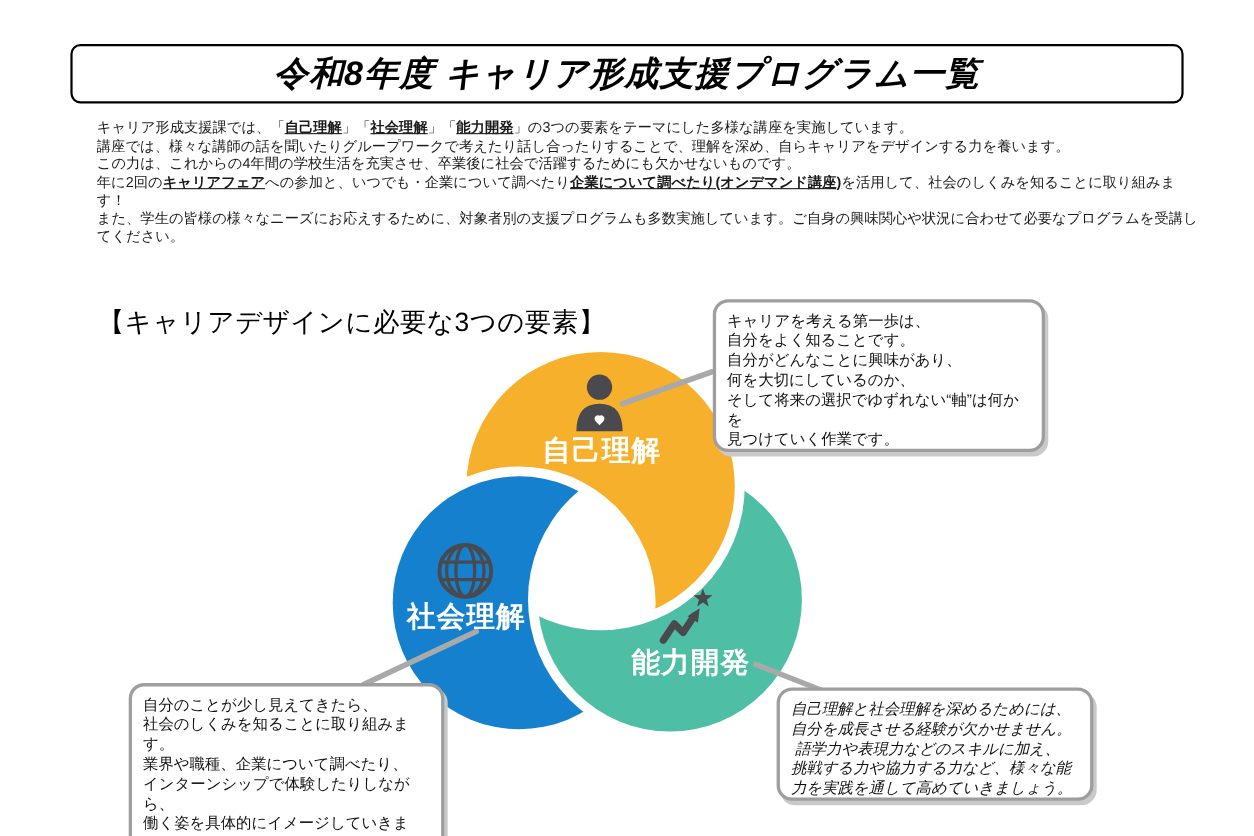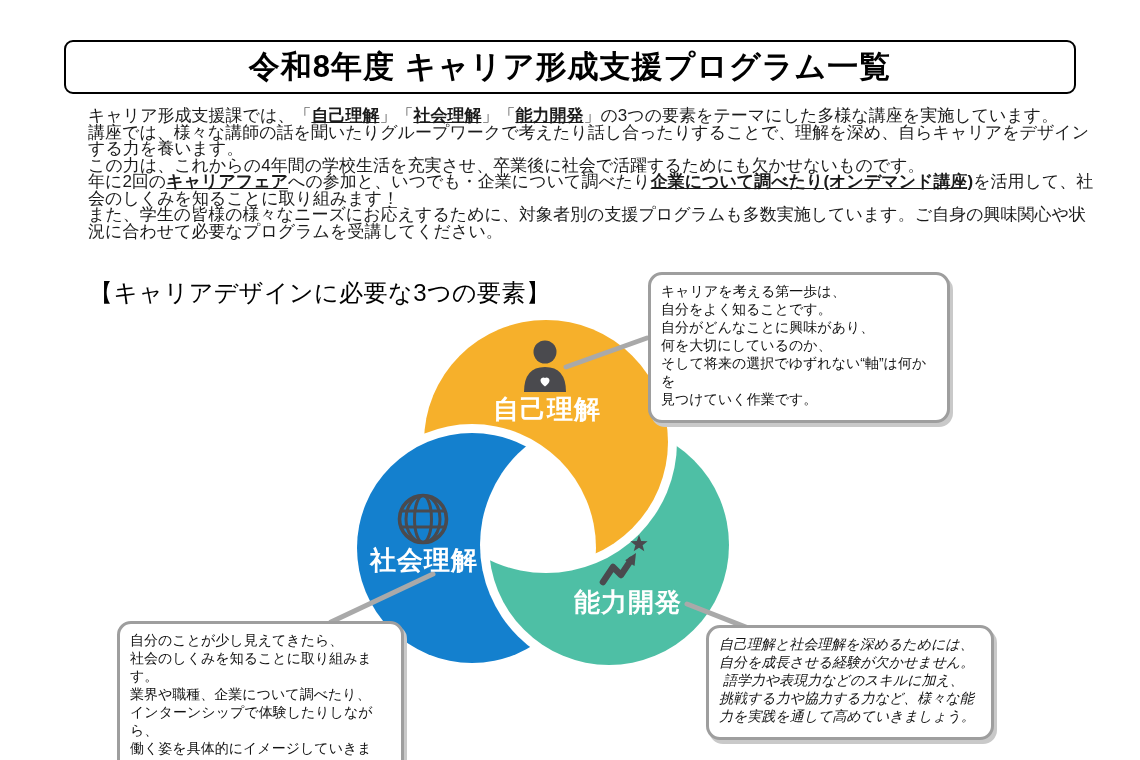--- a/index.html
+++ b/index.html
@@ -12,7 +12,7 @@
     display:flex;align-items:center;justify-content:center;box-sizing:border-box;
   }
   .title-banner h1{
-    margin:0;font-size:31px;font-weight:bold;letter-spacing:1px;color:#000;white-space:nowrap;
+    margin:0;font-size:31px;font-weight:bold;letter-spacing:1px;color:#000;white-space:nowrap;font-style:italic;
   }
 
   .intro{

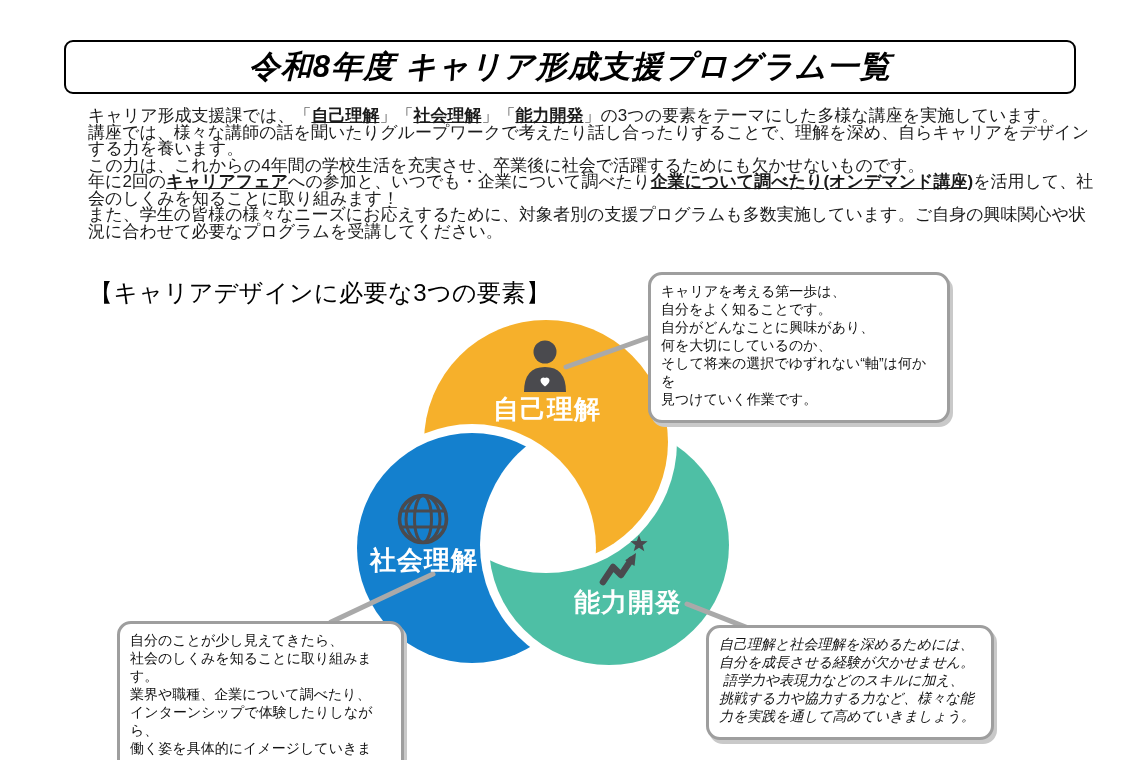--- a/index.html
+++ b/index.html
@@ -17,7 +17,7 @@
 
   .intro{
     position:absolute;left:88px;top:108px;width:1006px;
-    font-size:17px;line-height:16.5px;white-space:pre-wrap;color:#1a1a1a;
+    font-size:13px;line-height:16.5px;white-space:pre-wrap;color:#1a1a1a;
   }
   .intro span.b{font-weight:bold;}
   .intro span.u{text-decoration:underline;}

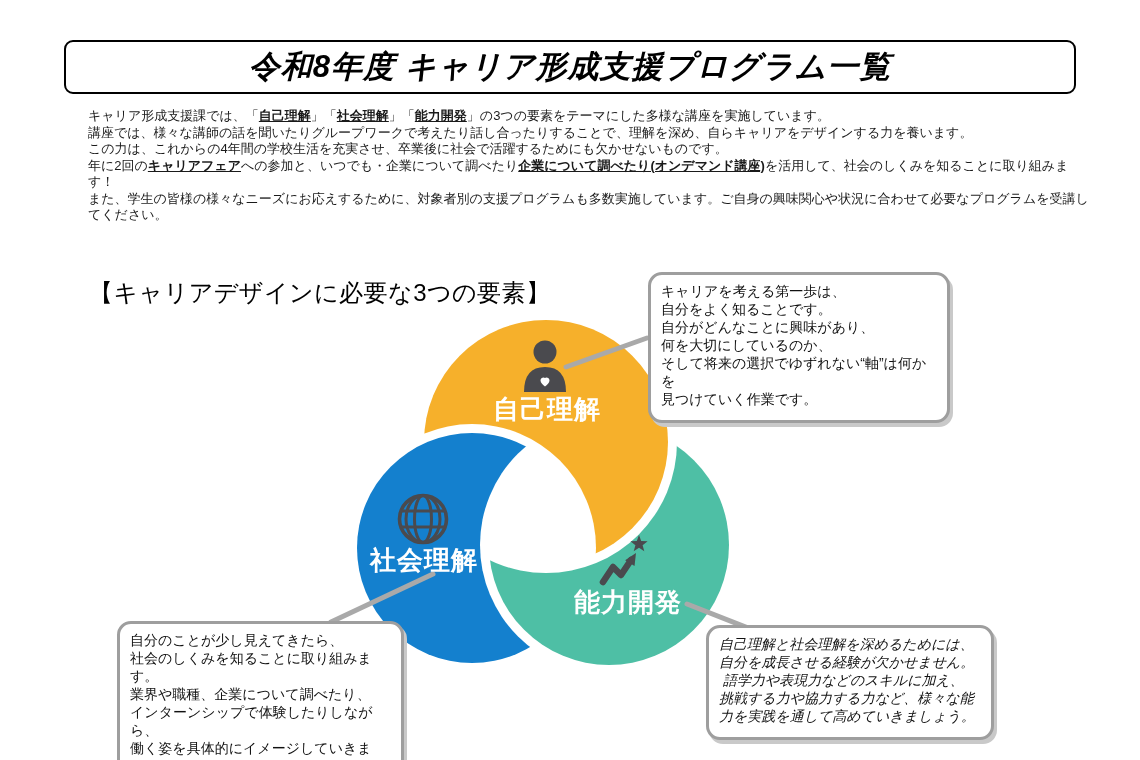--- a/index.html
+++ b/index.html
@@ -39,7 +39,7 @@
 
   .callout{
     position:absolute;background:#fff;border:3px solid #9e9e9e;border-radius:14px;
-    padding:7px 10px 12px 10px;font-size:14px;line-height:18px;white-space:pre-wrap;
+    padding:7px 10px 0 10px;font-size:14px;line-height:18px;white-space:pre-wrap;
     box-shadow:3px 4px 0 #c9c9c9;color:#111;box-sizing:border-box;
   }
   .callout-self{left:648px;top:272px;width:302px;}

